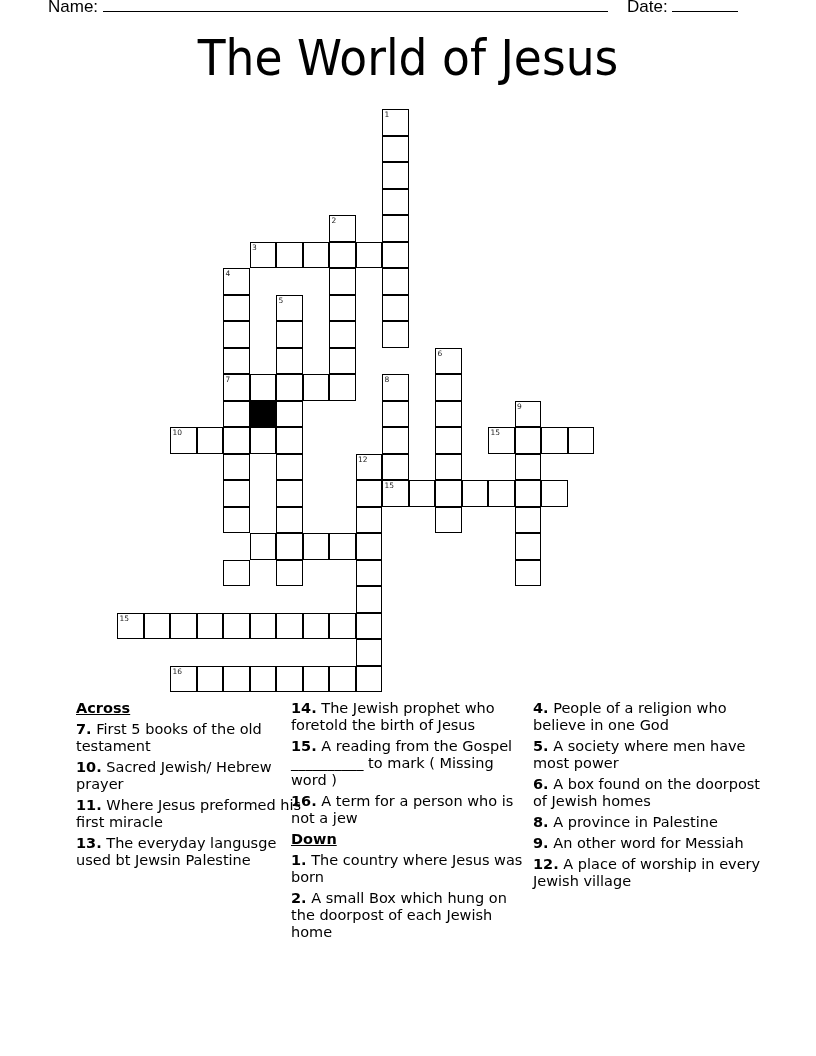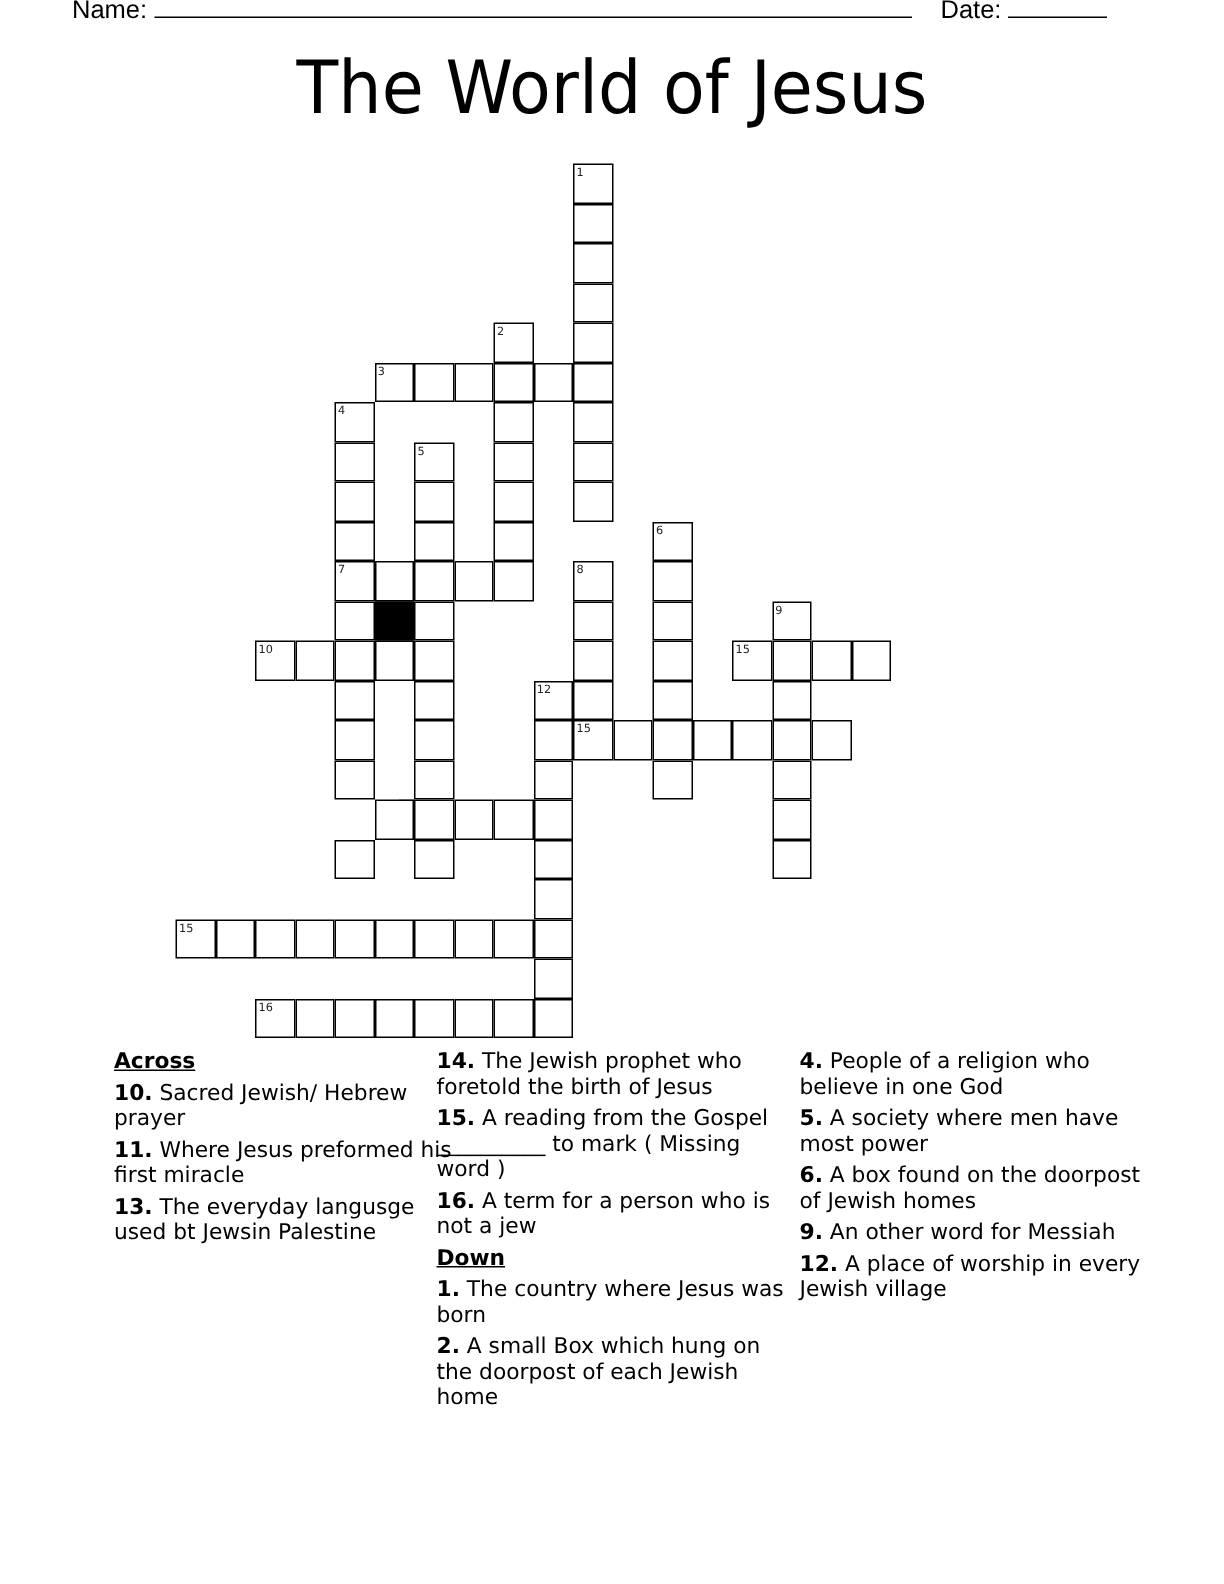--- a/index.html
+++ b/index.html
@@ -174,6 +174,7 @@
 
 <div class="clues col1">
   <div class="head">Across</div>
+  <div class="clue"><b>7.</b> <span>First 5 books of the old testament</span></div>
   <div class="clue"><b>10.</b> <span>Sacred Jewish/ Hebrew prayer</span></div>
   <div class="clue"><b>11.</b> <span>Where Jesus preformed his first miracle</span></div>
   <div class="clue"><b>13.</b> <span>The everyday langusge used bt Jewsin Palestine</span></div>

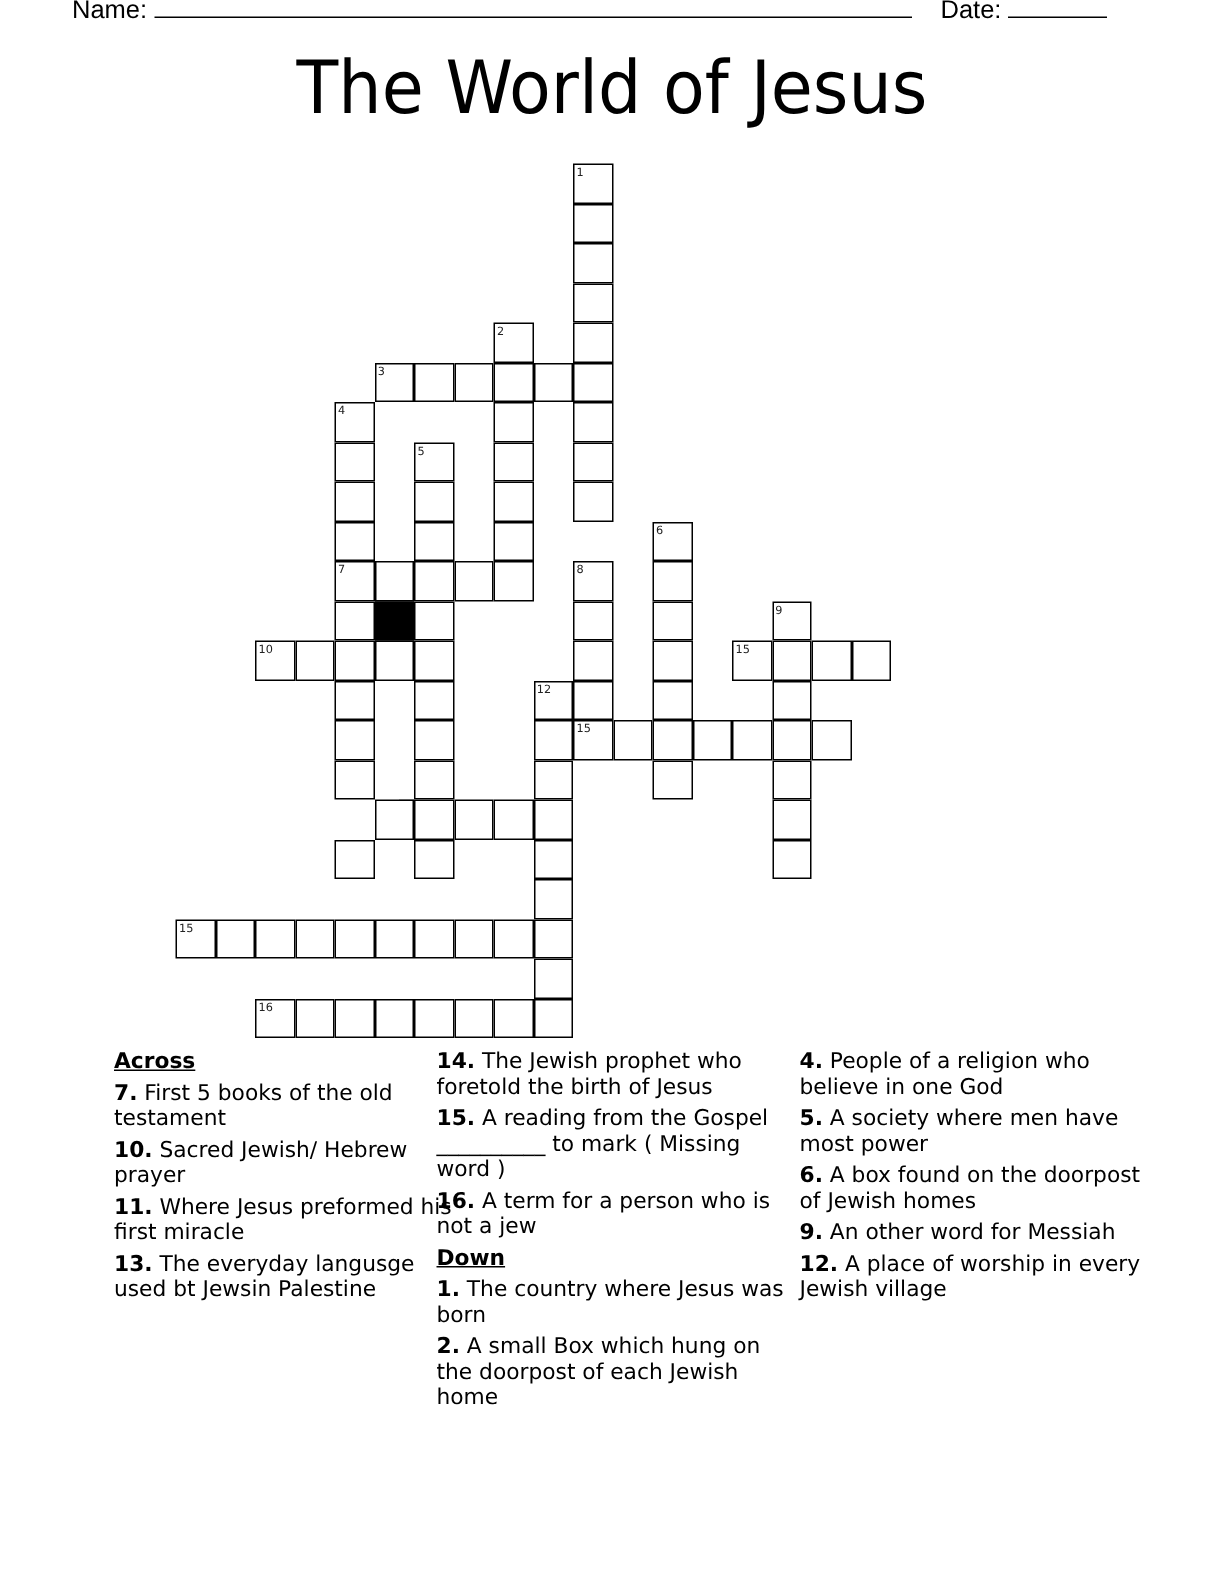--- a/index.html
+++ b/index.html
@@ -193,6 +193,7 @@
   <div class="clue"><b>4.</b> <span>People of a religion who believe in one God</span></div>
   <div class="clue"><b>5.</b> <span>A society where men have most power</span></div>
   <div class="clue"><b>6.</b> <span>A box found on the doorpost of Jewish homes</span></div>
+  <div class="clue"><b>8.</b> <span>A province in Palestine</span></div>
   <div class="clue"><b>9.</b> <span>An other word for Messiah</span></div>
   <div class="clue"><b>12.</b> <span>A place of worship in every Jewish village</span></div>
 </div>

